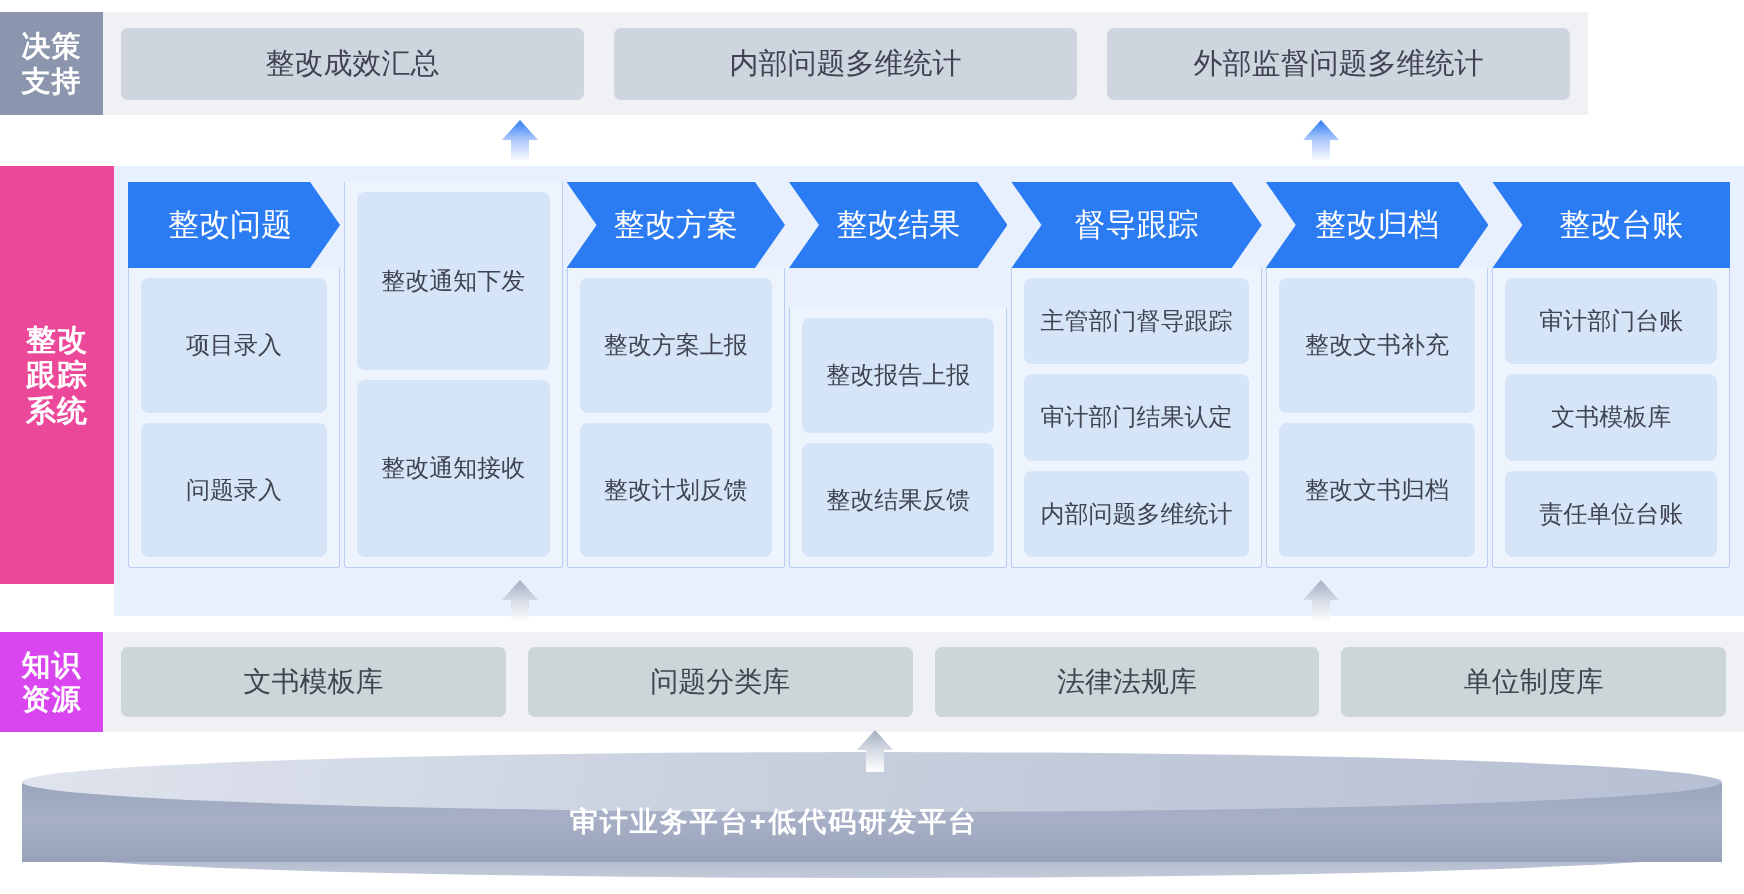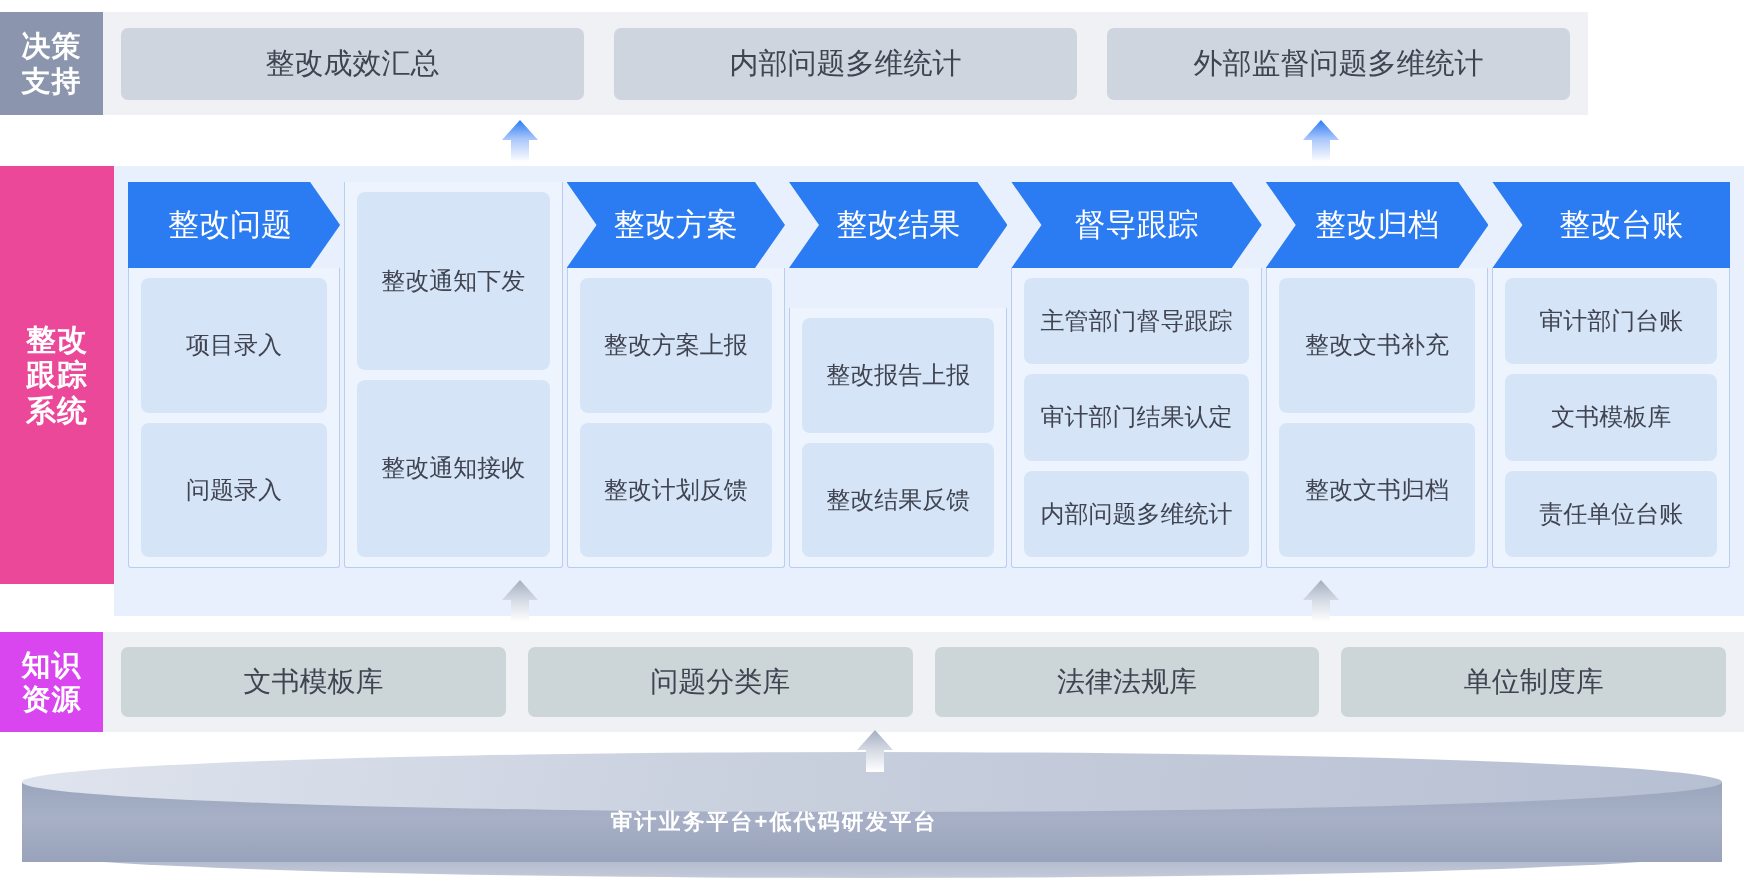--- a/index.html
+++ b/index.html
@@ -113,7 +113,7 @@
   .cyl-label{
     position:absolute;left:0;top:30px;width:1504px;height:80px;
     display:flex;align-items:center;justify-content:center;
-    color:#ffffff;font-size:22px;font-weight:bold;letter-spacing:2px;
+    color:#ffffff;font-size:28px;font-weight:bold;letter-spacing:2px;
     z-index:3;
   }
 

